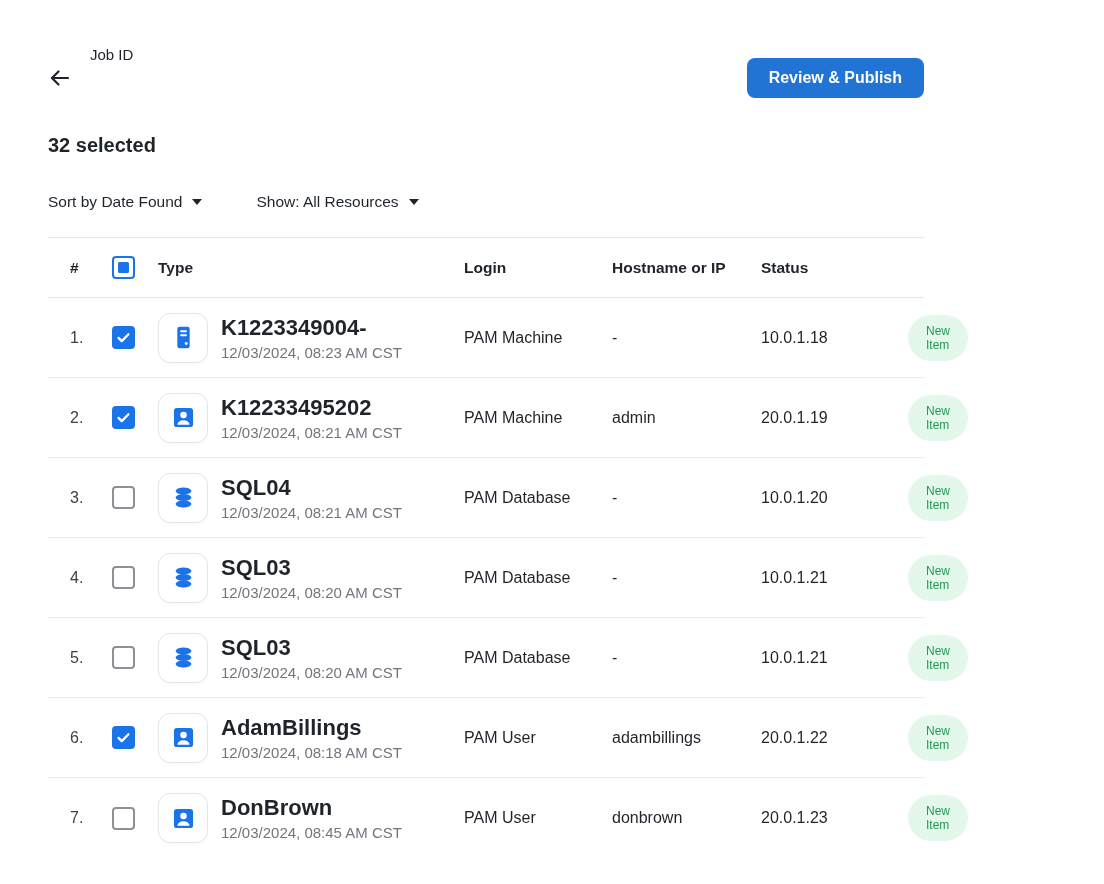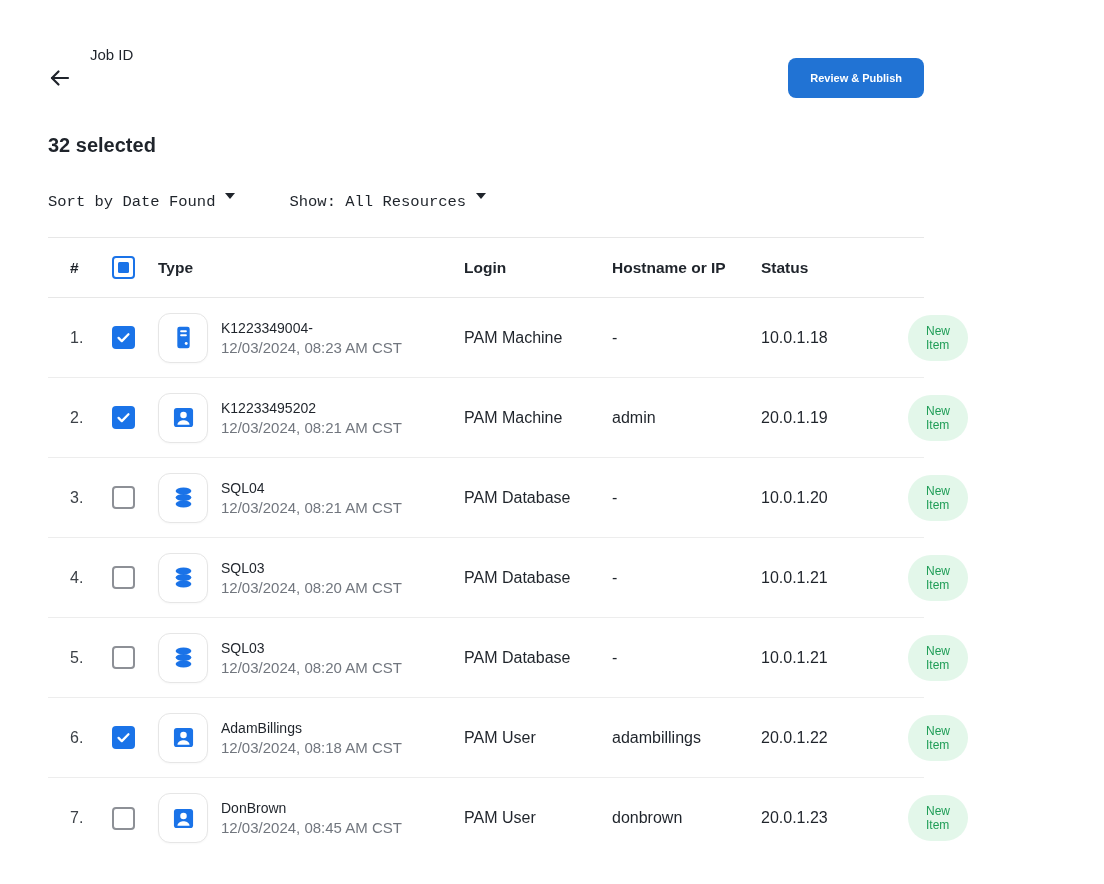--- a/index.html
+++ b/index.html
@@ -32,7 +32,7 @@
   .job-id{font-size:24px;font-weight:700;letter-spacing:0.5px;}
   .publish-btn{
     margin-top:12px;height:40px;padding:0 22px;border:none;border-radius:8px;
-    background:var(--btn-blue);color:#fff;font-size:11px;font-weight:600;
+    background:var(--btn-blue);color:#fff;font-size:16px;font-weight:600;
     font-family:"Liberation Sans", sans-serif;cursor:pointer;
   }
 

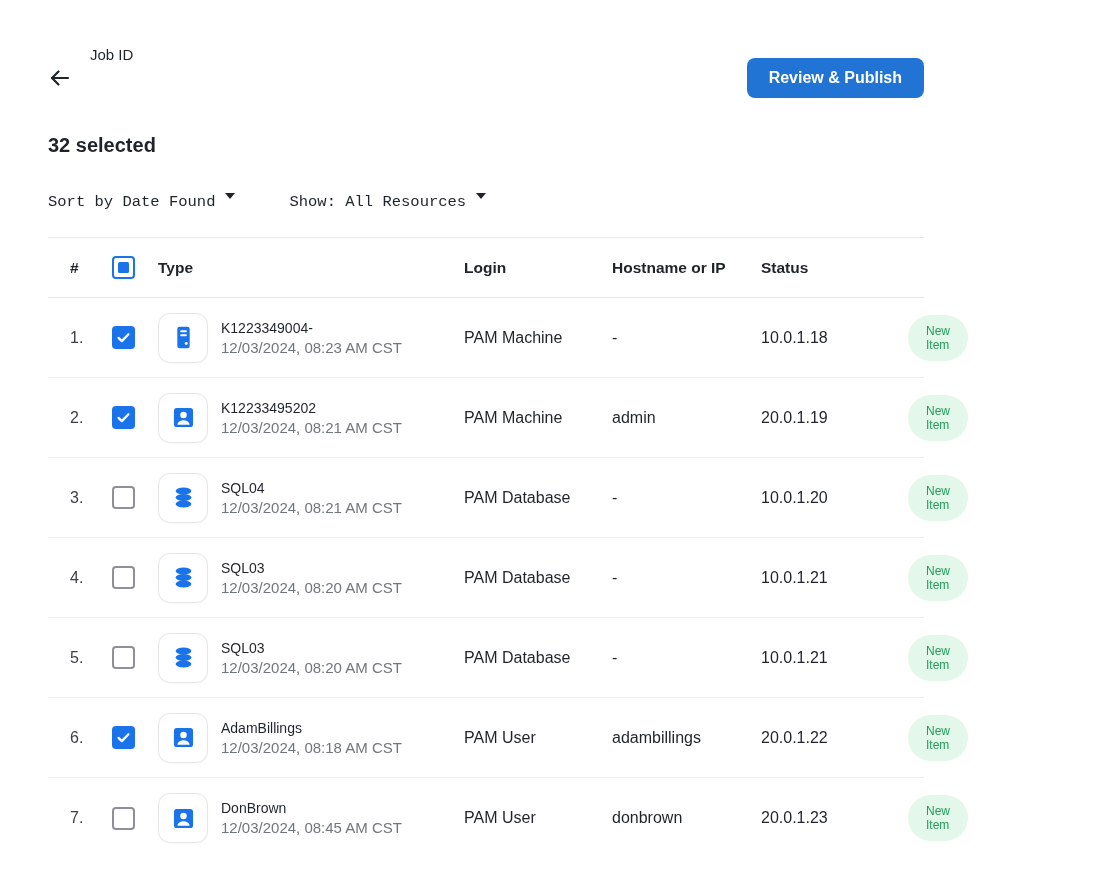--- a/index.html
+++ b/index.html
@@ -40,8 +40,8 @@
   .selected-count{margin-top:36px;font-size:20px;font-weight:700;}
   .filters{margin-top:36px;display:flex;align-items:center;gap:54px;}
   .dropdown{
-    display:flex;align-items:flex-start;gap:10px;background:none;border:none;
-    font-family:Liberation Mono, monospace;font-size:15.5px;font-weight:500;
+    display:flex;align-items:center;gap:10px;background:none;border:none;
+    font-family:Liberation Sans, sans-serif;font-size:15.5px;font-weight:500;
     color:var(--text-dark);cursor:pointer;padding:0;
   }
   .caret{

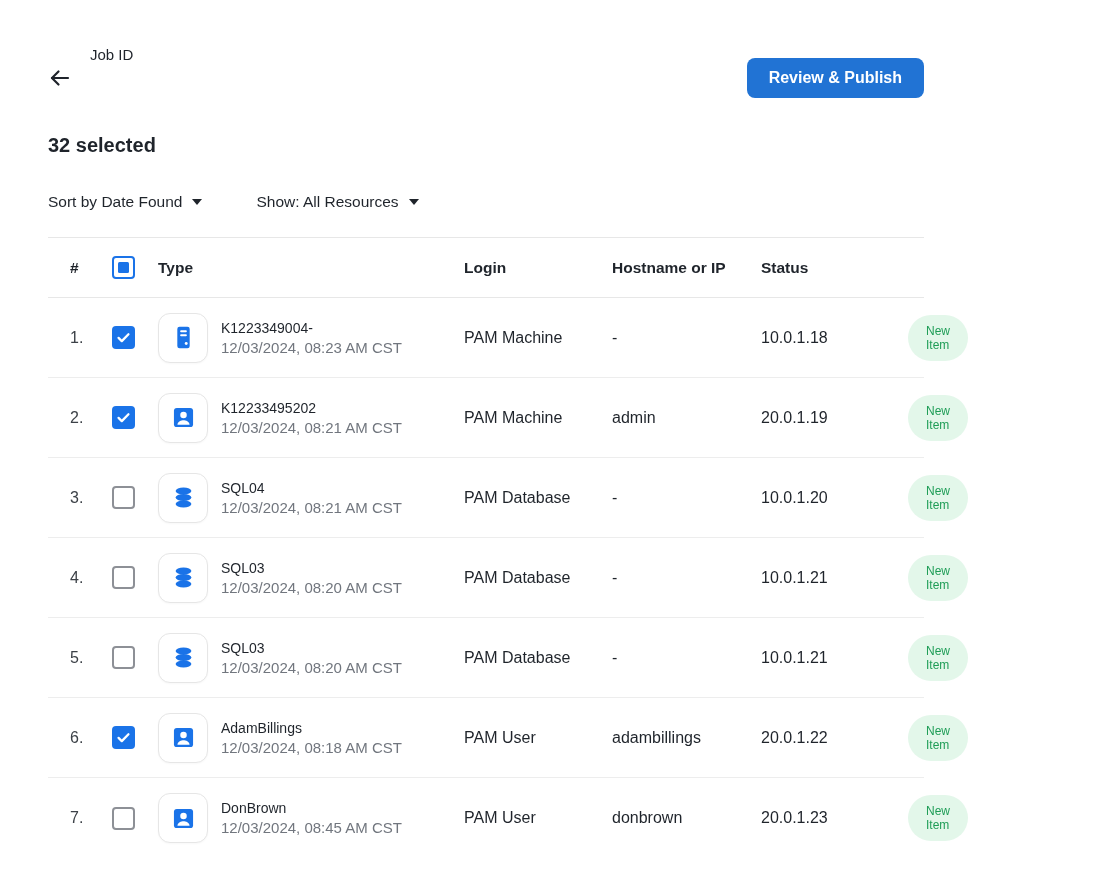--- a/index.html
+++ b/index.html
@@ -85,7 +85,7 @@
     box-shadow:0 1px 2px rgba(0,0,0,0.03);flex:0 0 auto;
   }
   .res-text{display:flex;flex-direction:column;gap:3px;}
-  .res-name{font-size:14px;font-weight:400;color:var(--text-dark);}
+  .res-name{font-size:22px;font-weight:700;color:var(--text-dark);}
   .res-found{font-size:15px;color:var(--text-gray);}
 
   .cell-plain{font-size:16px;color:var(--text-dark);}

